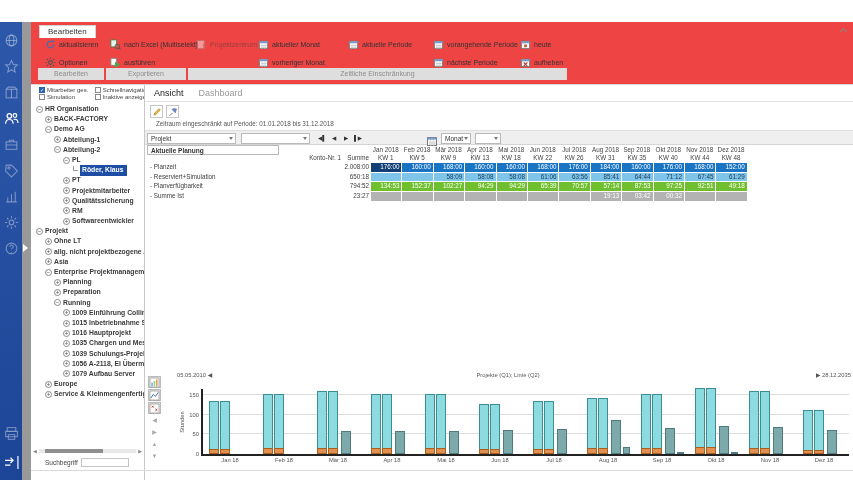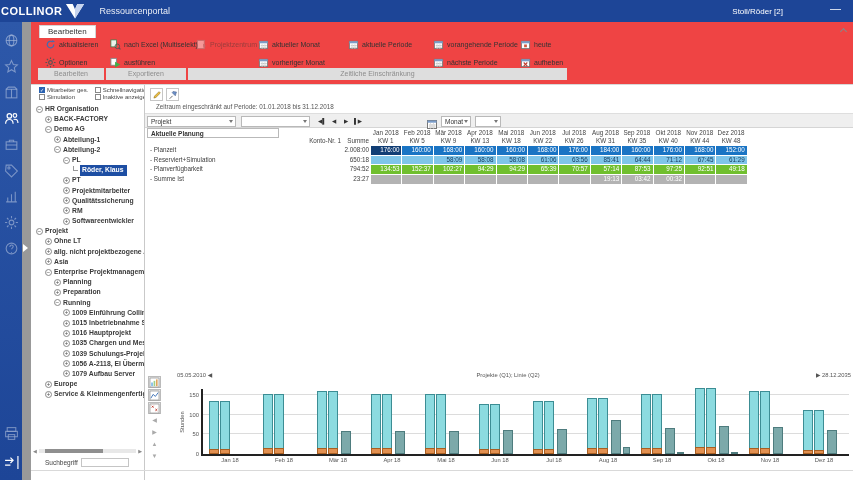--- a/index.html
+++ b/index.html
@@ -138,16 +138,6 @@
 
 <div id="app">
 
-  <div class="topbar">
-    <span class="logo-text">COLLINOR</span>
-    <span class="logo-v" id="logoV"><svg viewBox="0 0 22 18">
-          <path d="M1 1h7.5l2.5 6 2.5-6H21L11 17Z" fill="#fff"></path>
-          <path d="M11 7l2.5-6H21L11 17Z" fill="#c7d4ee"></path>
-        </svg></span>
-    <span class="app-name">Ressourcenportal</span>
-    <span class="user">Stoll/Röder  [2]</span>
-    <span class="minimize">—</span>
-  </div>
 
   <div class="sidebar" id="sidebar">
       <div class="sicon"><svg viewBox="0 0 14 14" fill="none" stroke="rgba(255,255,255,.7)">

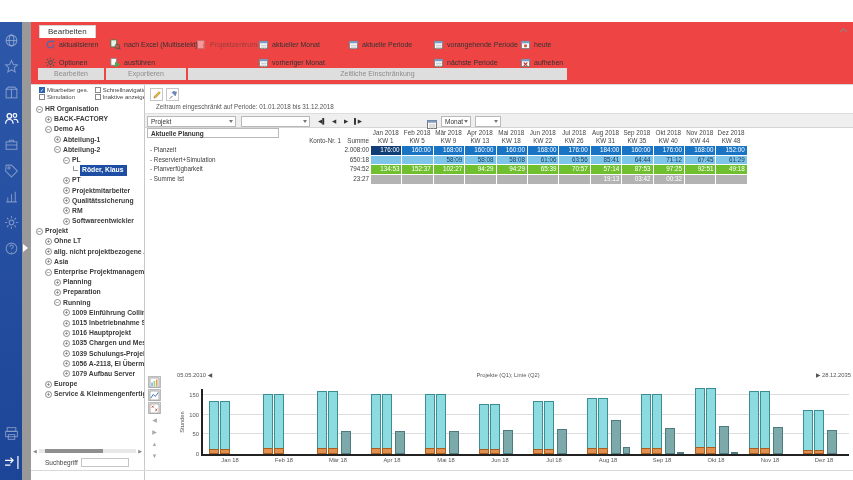--- a/index.html
+++ b/index.html
@@ -463,6 +463,10 @@
   </div>
 
   <div class="main">
+    <div class="tabs">
+      <span class="tab active">Ansicht</span>
+      <span class="tab">Dashboard</span>
+    </div>
     <div class="editbar">
       <span class="tbtn" id="icoPencil">
           <svg viewBox="0 0 12 12">

